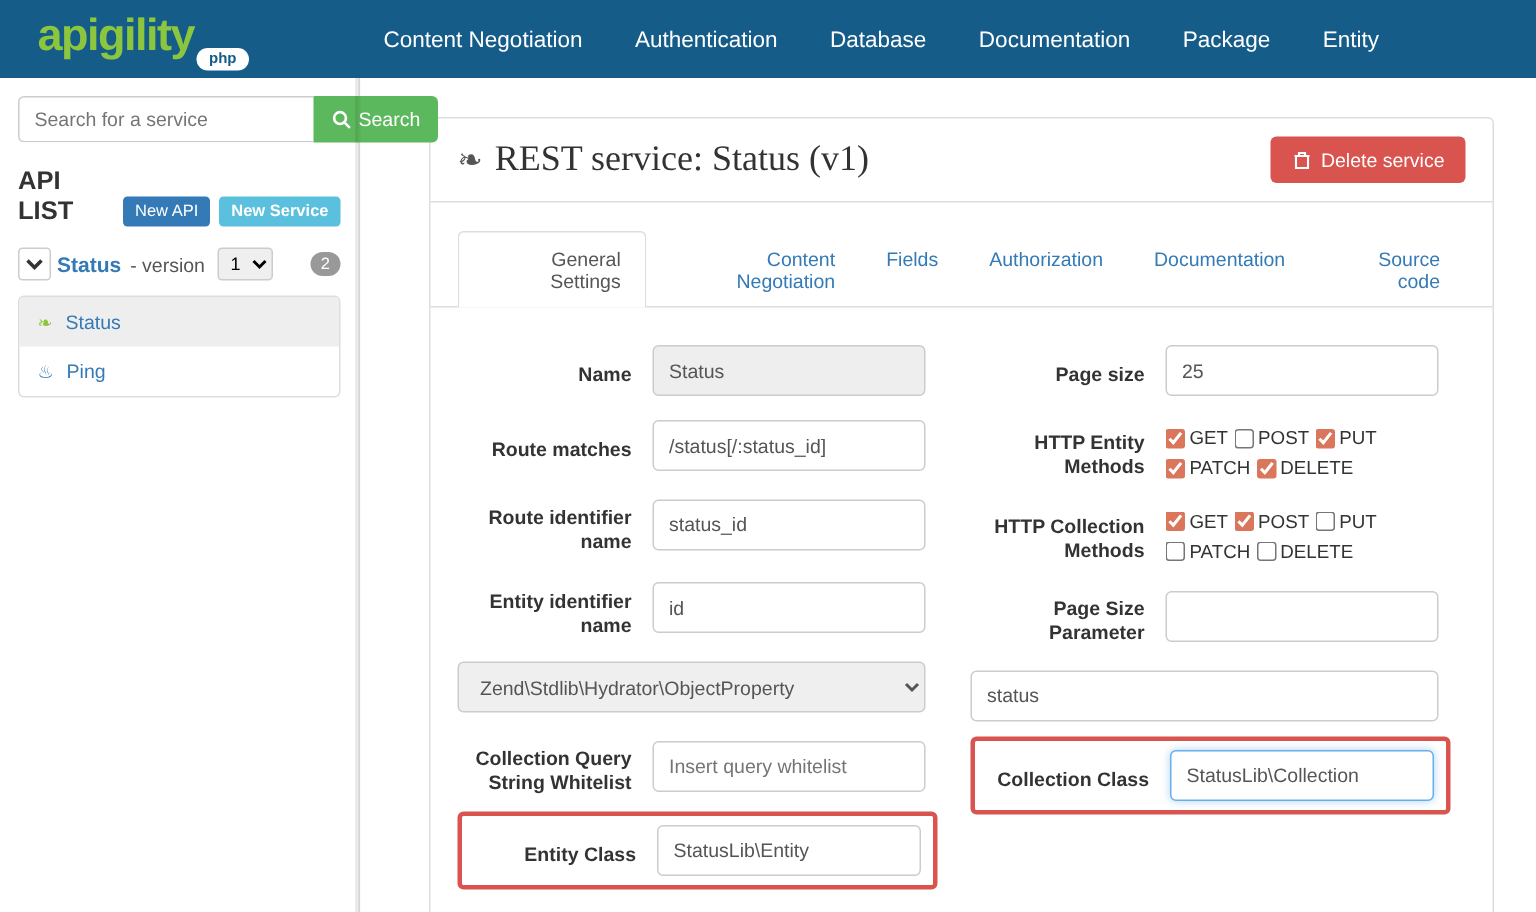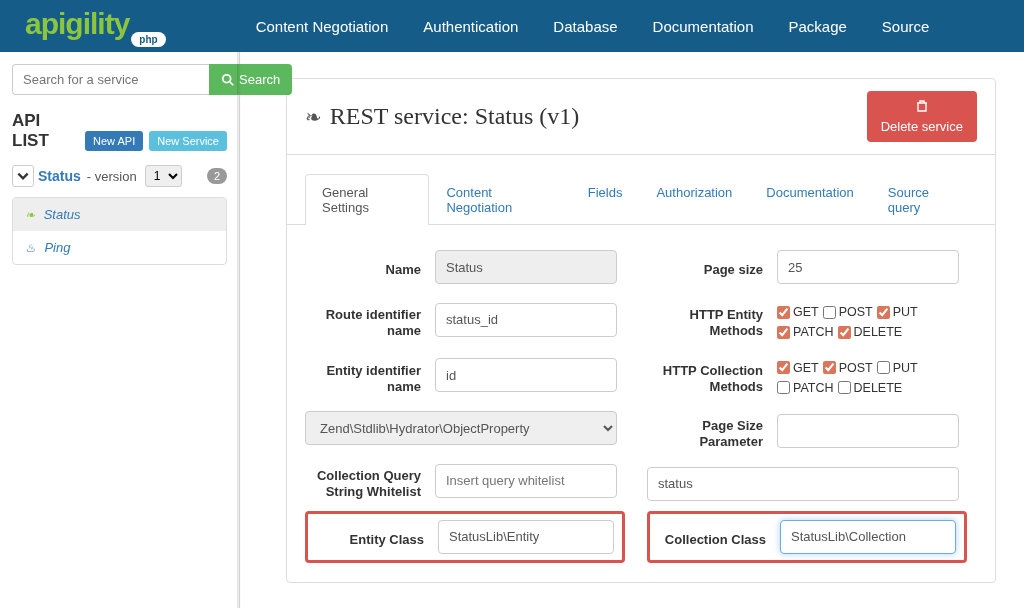--- a/index.html
+++ b/index.html
@@ -70,7 +70,7 @@
     <a href="#">Database</a>
     <a href="#">Documentation</a>
     <a href="#">Package</a>
-    <a href="#">Source</a>
+    <a href="#">Entity</a>
   </div>
 </div>
 

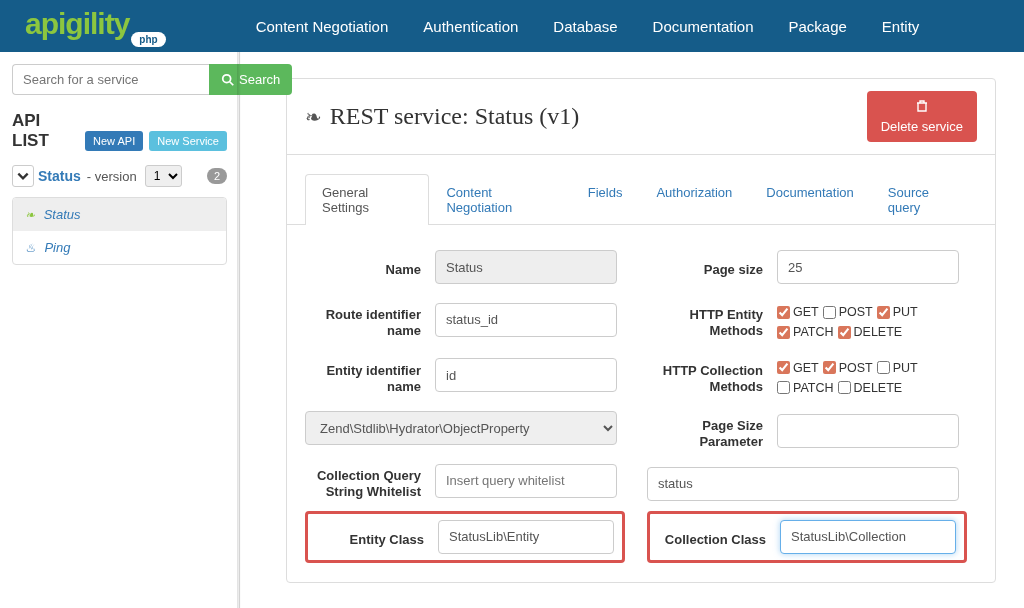--- a/index.html
+++ b/index.html
@@ -38,7 +38,7 @@
   .panel-head { display: flex; align-items: center; padding: 12px 18px; border-bottom: 1px solid #ddd; }
   .leaf { color: #555; margin-right: 8px; font-size: 20px; }
   .panel-title { font-size: 24px; font-weight: normal; color: #333; flex: 1; font-family: Liberation Serif, serif; }
-  .btn-danger { background: #d9534f; color: #fff; border: none; border-radius: 4px; padding: 8px 14px; font-size: 13px; display: flex; align-items: center; gap: 6px; cursor: pointer; flex-direction: column; }
+  .btn-danger { background: #d9534f; color: #fff; border: none; border-radius: 4px; padding: 8px 14px; font-size: 13px; display: flex; align-items: center; gap: 6px; cursor: pointer; }
   .tabs { display: flex; border-bottom: 1px solid #ddd; padding: 18px 18px 0 18px; gap: 0; }
   .tab { padding: 10px 16px; font-size: 13px; color: #337ab7; cursor: pointer; border: 1px solid transparent; border-bottom: none; position: relative; top: 1px; }
   .tab.active { color: #555; border-color: #ddd; border-radius: 4px 4px 0 0; background: #fff; }

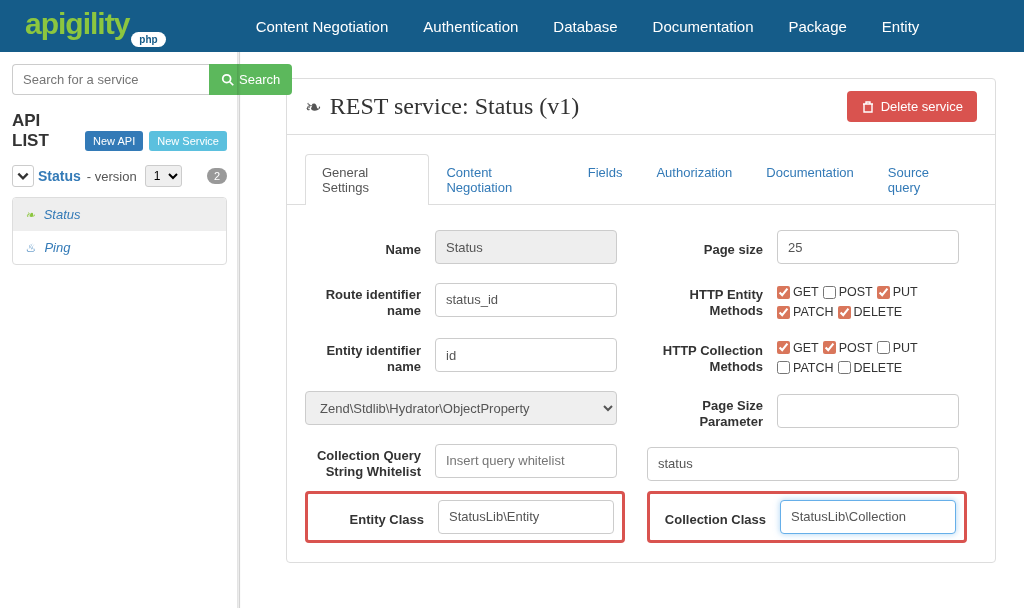--- a/index.html
+++ b/index.html
@@ -20,7 +20,7 @@
   .api-list-title { font-weight: bold; font-size: 17px; flex: 1; }
   .btn-sm { font-size: 11px; padding: 4px 8px; border-radius: 3px; border: none; color: #fff; cursor: pointer; }
   .btn-primary { background: #337ab7; }
-  .btn-info { background: #5bc0de; }
+  .btn-info { background: #5bc0de; font-weight: bold; }
   .api-item-row { display: flex; align-items: center; margin-top: 14px; gap: 4px; }
   .chev-box { border: 1px solid #ccc; border-radius: 3px; width: 22px; height: 22px; display: flex; align-items: center; justify-content: center; font-size: 11px; cursor: pointer; background:#fff; }
   .api-link { color: #337ab7; font-weight: bold; text-decoration: none; }

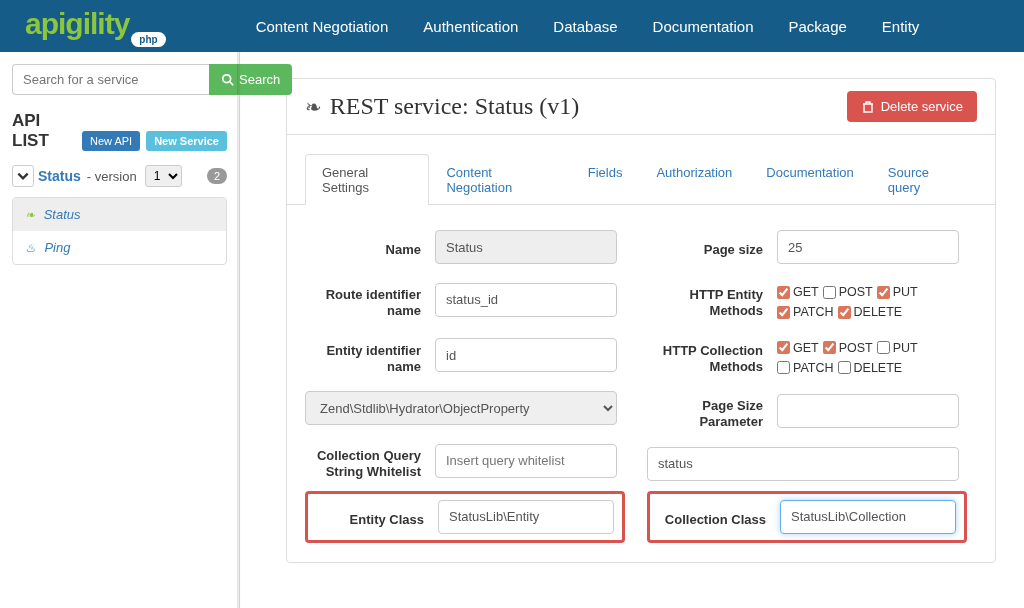--- a/index.html
+++ b/index.html
@@ -39,7 +39,7 @@
   .leaf { color: #555; margin-right: 8px; font-size: 20px; }
   .panel-title { font-size: 24px; font-weight: normal; color: #333; flex: 1; font-family: Liberation Serif, serif; }
   .btn-danger { background: #d9534f; color: #fff; border: none; border-radius: 4px; padding: 8px 14px; font-size: 13px; display: flex; align-items: center; gap: 6px; cursor: pointer; }
-  .tabs { display: flex; border-bottom: 1px solid #ddd; padding: 18px 18px 0 18px; gap: 0; }
+  .tabs { display: flex; border-bottom: 1px solid #ddd; padding: 18px 18px 0 18px; gap: 0; text-align: right; }
   .tab { padding: 10px 16px; font-size: 13px; color: #337ab7; cursor: pointer; border: 1px solid transparent; border-bottom: none; position: relative; top: 1px; }
   .tab.active { color: #555; border-color: #ddd; border-radius: 4px 4px 0 0; background: #fff; }
   .form-area { padding: 25px 36px 25px 18px; display: flex; gap: 30px; }

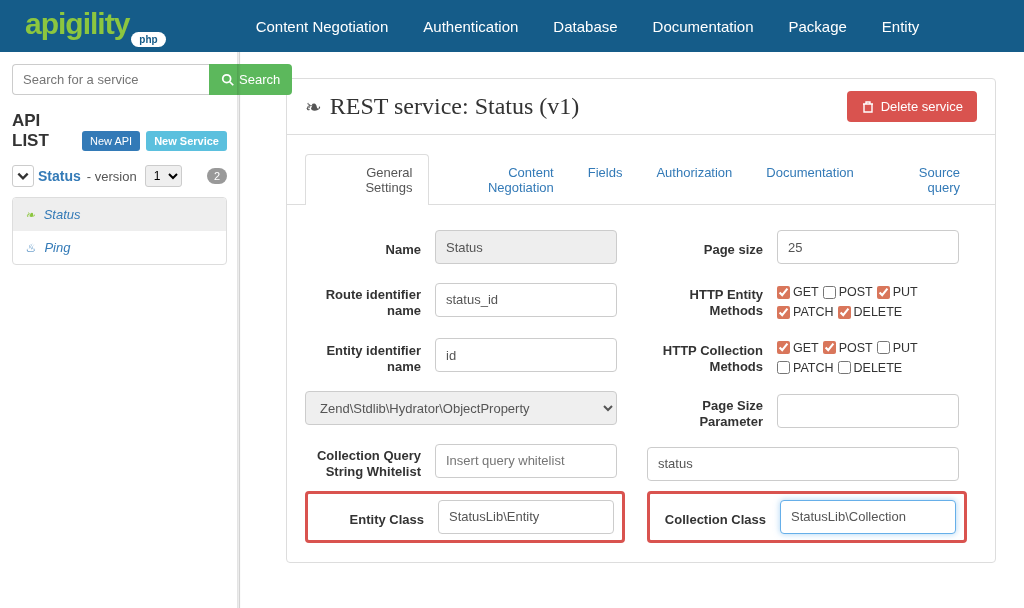--- a/index.html
+++ b/index.html
@@ -132,7 +132,7 @@
         <div class="tab">Fields</div>
         <div class="tab">Authorization</div>
         <div class="tab">Documentation</div>
-        <div class="tab">Source query</div>
+        <div class="tab">Source code</div>
       </div>
 
       <div class="form-area">

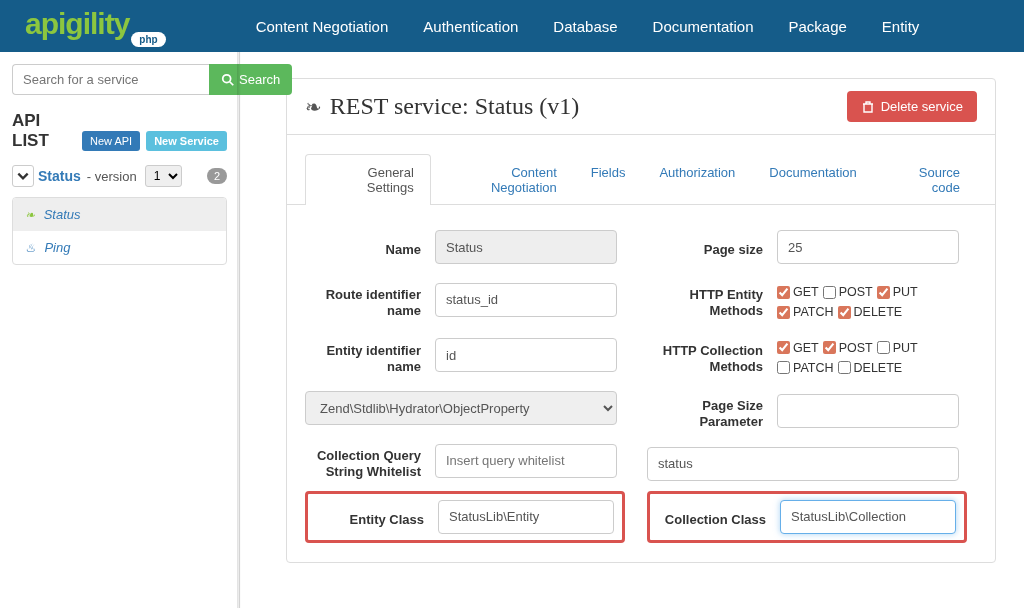--- a/index.html
+++ b/index.html
@@ -27,7 +27,7 @@
   .ver-label { margin-left: 2px; color: #555; font-size: 13px; }
   .ver-select { margin-left: 4px; border: 1px solid #ccc; border-radius: 3px; font-size: 12px; padding: 2px 4px; }
   .count-badge { background: #999; color: #fff; border-radius: 10px; font-size: 11px; padding: 2px 7px; margin-left: auto; }
-  .service-list { margin-top: 10px; border: 1px solid #ddd; border-radius: 4px; overflow: hidden; font-style: italic; }
+  .service-list { margin-top: 10px; border: 1px solid #ddd; border-radius: 4px; overflow: hidden; }
   .service-item { padding: 9px 12px; font-size: 13px; }
   .service-item a { color: #337ab7; text-decoration: none; }
   .service-item.selected { background: #eee; }

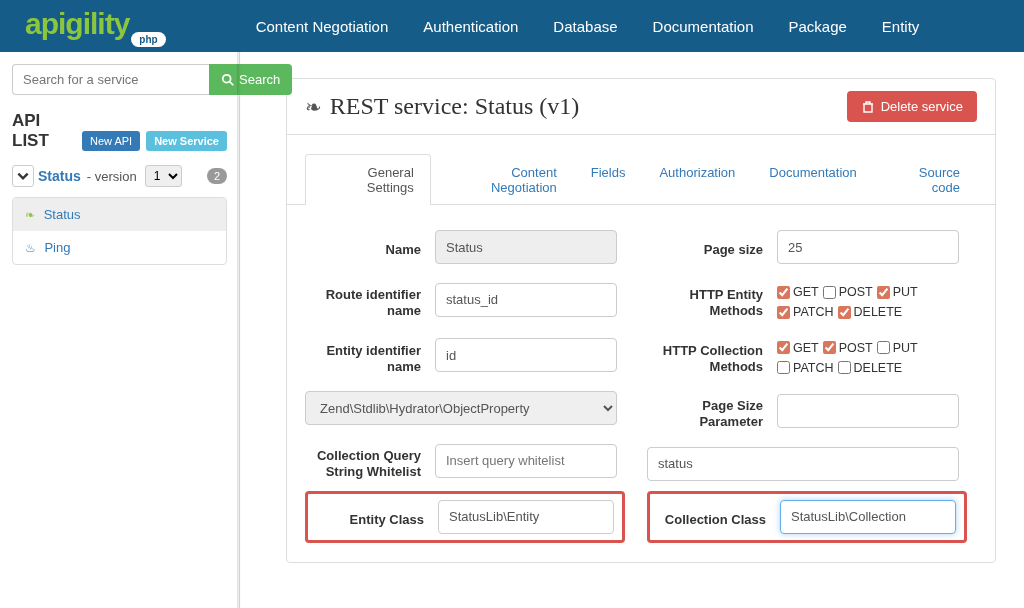--- a/index.html
+++ b/index.html
@@ -142,6 +142,10 @@
             <div class="fcontrol"><input type="text" readonly="" value="Status" style=""></div>
           </div>
           <div class="frow">
+            <div class="flabel">Route matches</div>
+            <div class="fcontrol"><input type="text" value="/status[/:status_id]" style=""></div>
+          </div>
+          <div class="frow">
             <div class="flabel">Route identifier name</div>
             <div class="fcontrol"><input type="text" value="status_id" style=""></div>
           </div>

